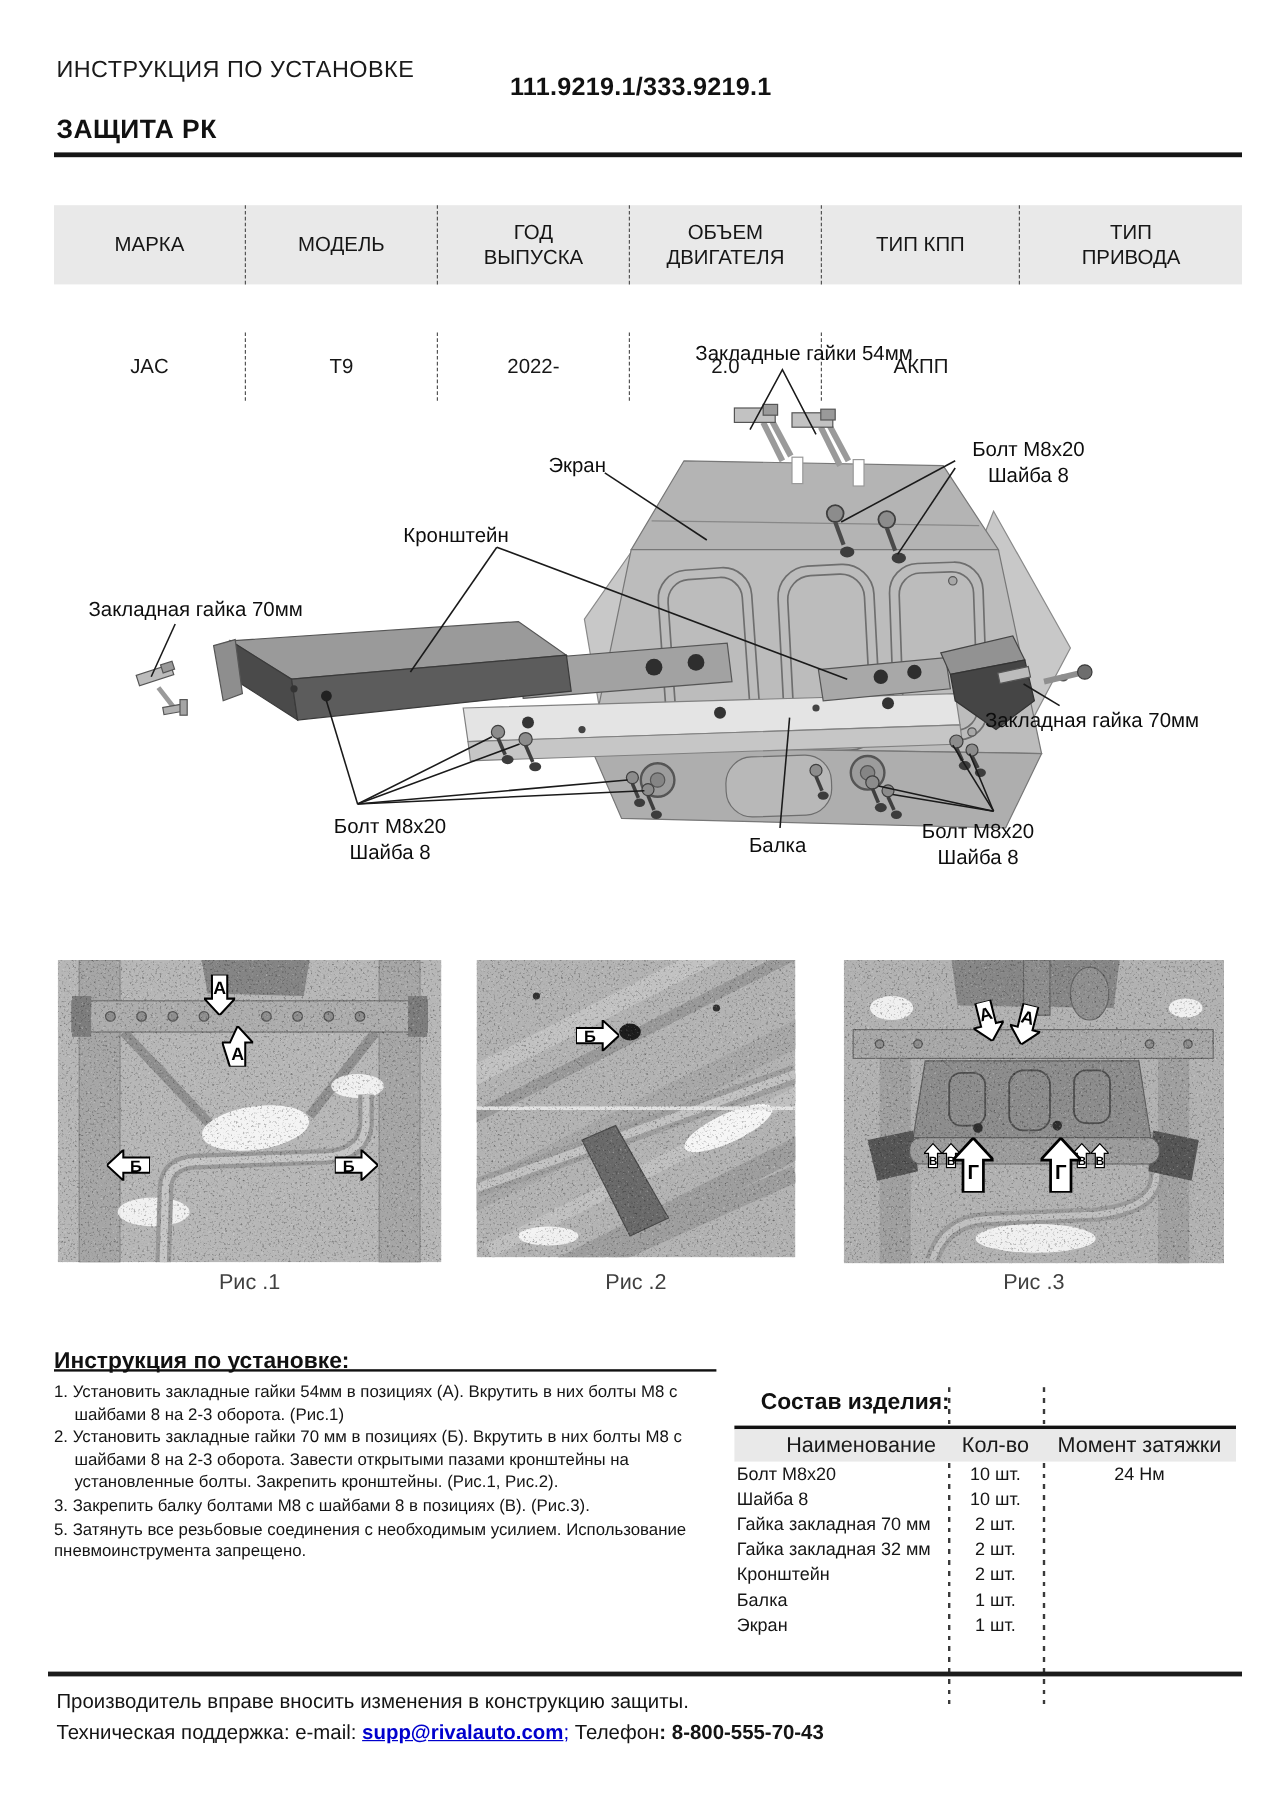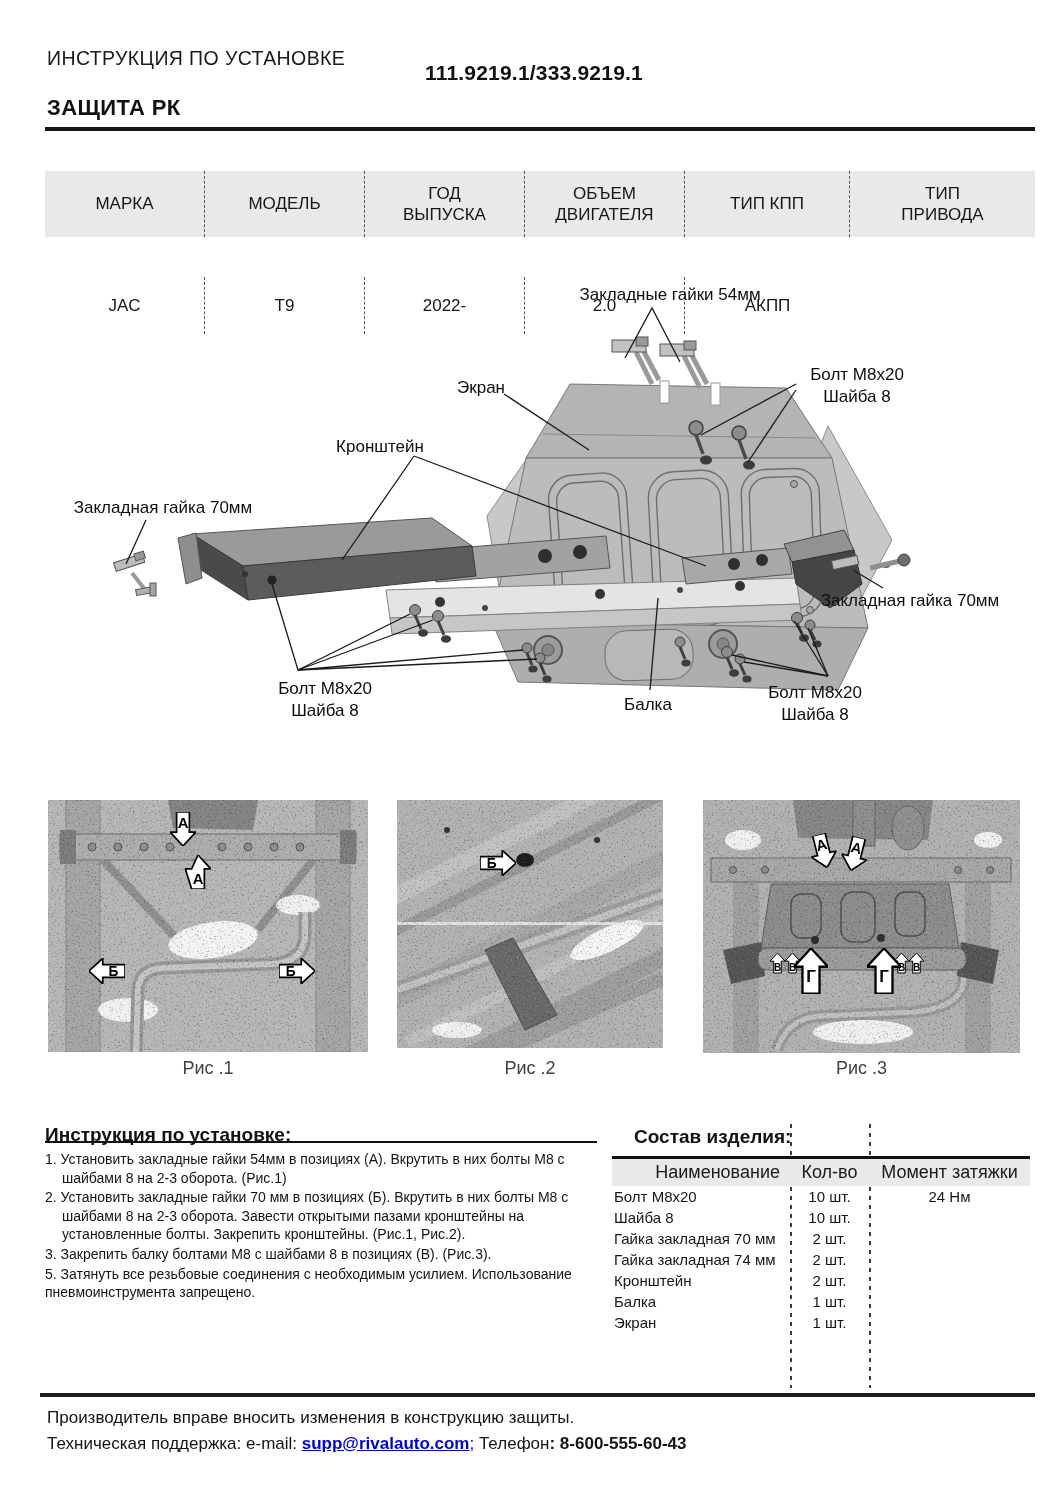--- a/index.html
+++ b/index.html
@@ -45,7 +45,7 @@
   .inst-list p.nohang { padding-left:0; text-indent:0; }
 
   
-  .parts { left:612px; top:1124px; width:418px; height:266px; }
+  .parts { left:612px; top:1156px; width:418px; height:266px; }
   .vdash { position:absolute; top:0; width:1.5px; height:264px;
            background:repeating-linear-gradient(180deg,#3a3a3a 0 4px,transparent 4px 9px); }
   .parts-title { position:absolute; left:22px; top:2px; font-size:19px; font-weight:bold; }

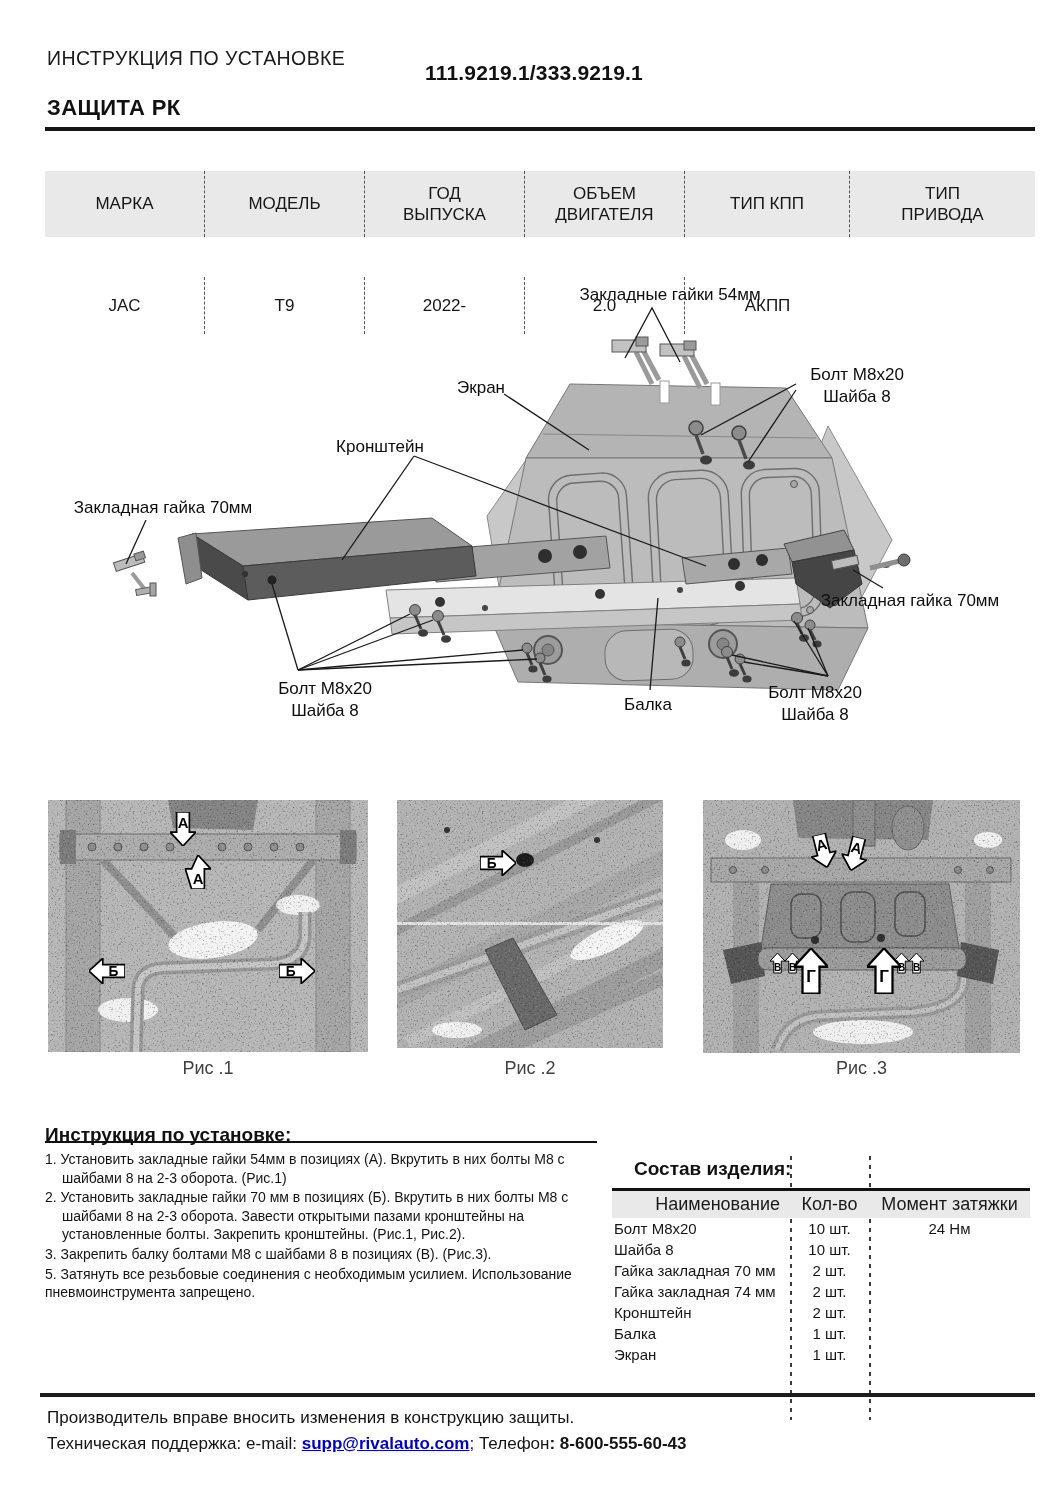--- a/index.html
+++ b/index.html
@@ -521,7 +521,7 @@
         <div class="p-cell c"></div>
       </div>
       <div class="p-row">
-        <div class="p-cell name">Гайка закладная 74 мм</div>
+        <div class="p-cell name">Гайка закладная 32 мм</div>
         <div class="p-cell c">2 шт.</div>
         <div class="p-cell c"></div>
       </div>

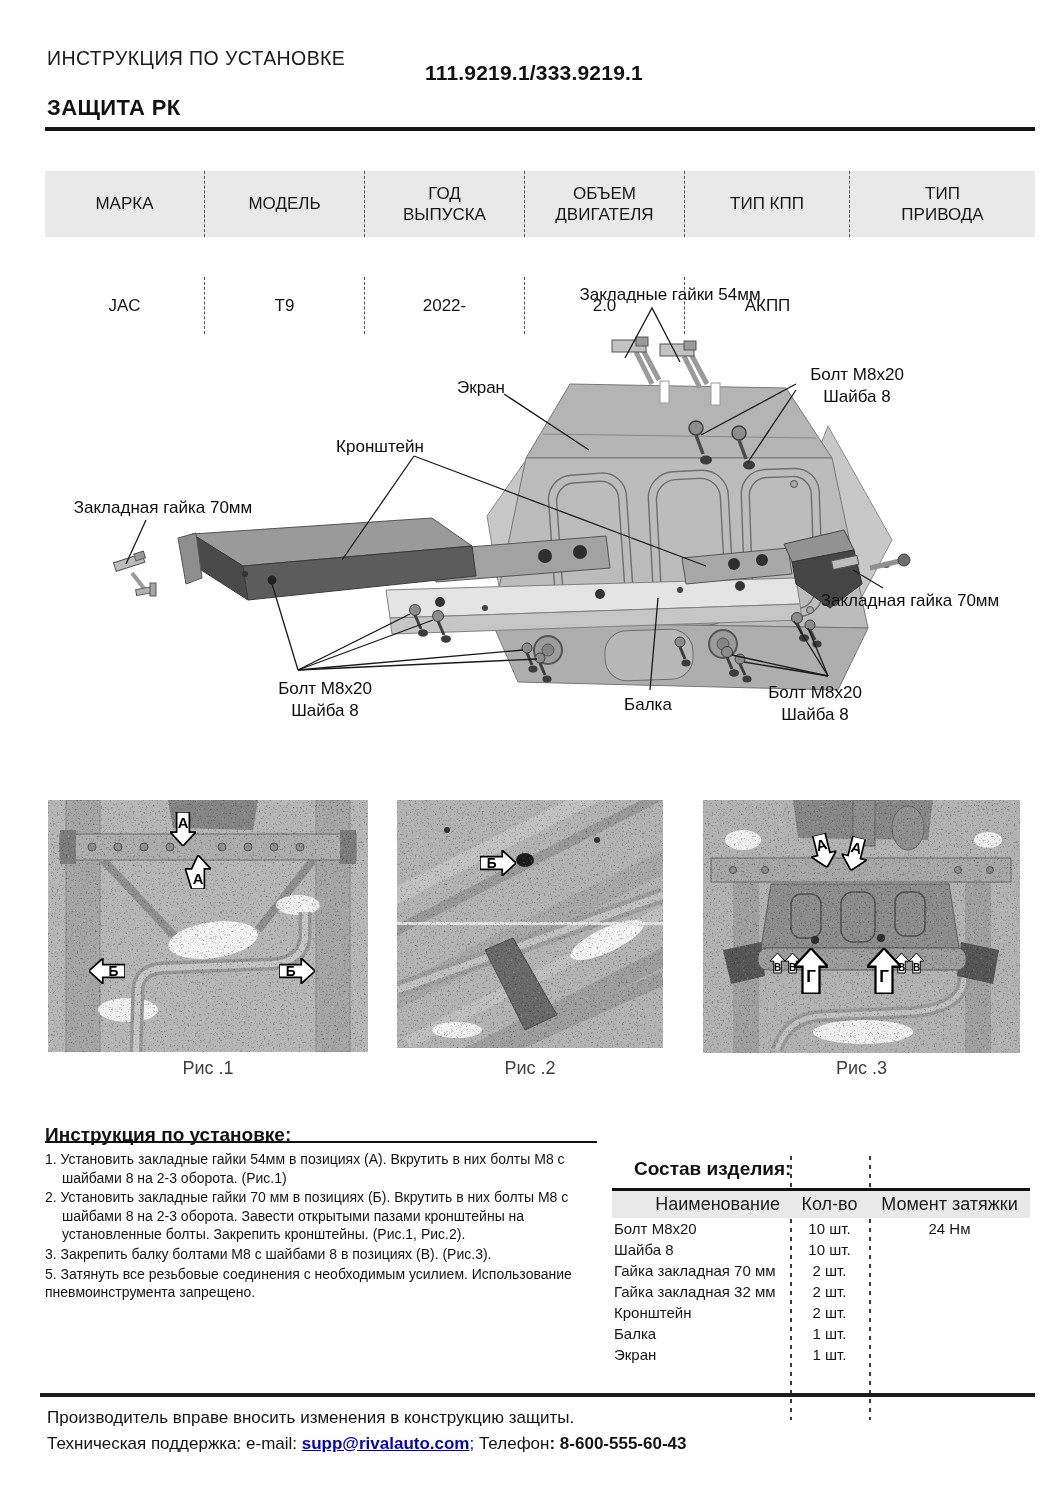--- a/index.html
+++ b/index.html
@@ -546,7 +546,7 @@
   <div class="abs foot-rule"></div>
   <div class="abs foot-text" style="left:47px; top:1408px;">Производитель вправе вносить изменения в конструкцию защиты.</div>
   <div class="abs foot-text" style="left:47px; top:1434px;">
-    <span>Техническая поддержка:  e-mail: </span><a href="#" class="email">supp@rivalauto.com</a><span class="semi">;</span><span> Телефон</span><span class="bold">: </span><span class="bold">8-600-555-60-43</span>
+    <span>Техническая поддержка:  e-mail: </span><a href="#" class="email">supp@rivalauto.com</a><span class="semi">;</span><span> Телефон</span><span class="bold">: </span><span class="bold">8-800-555-70-43</span>
   </div>
 
 </div>

